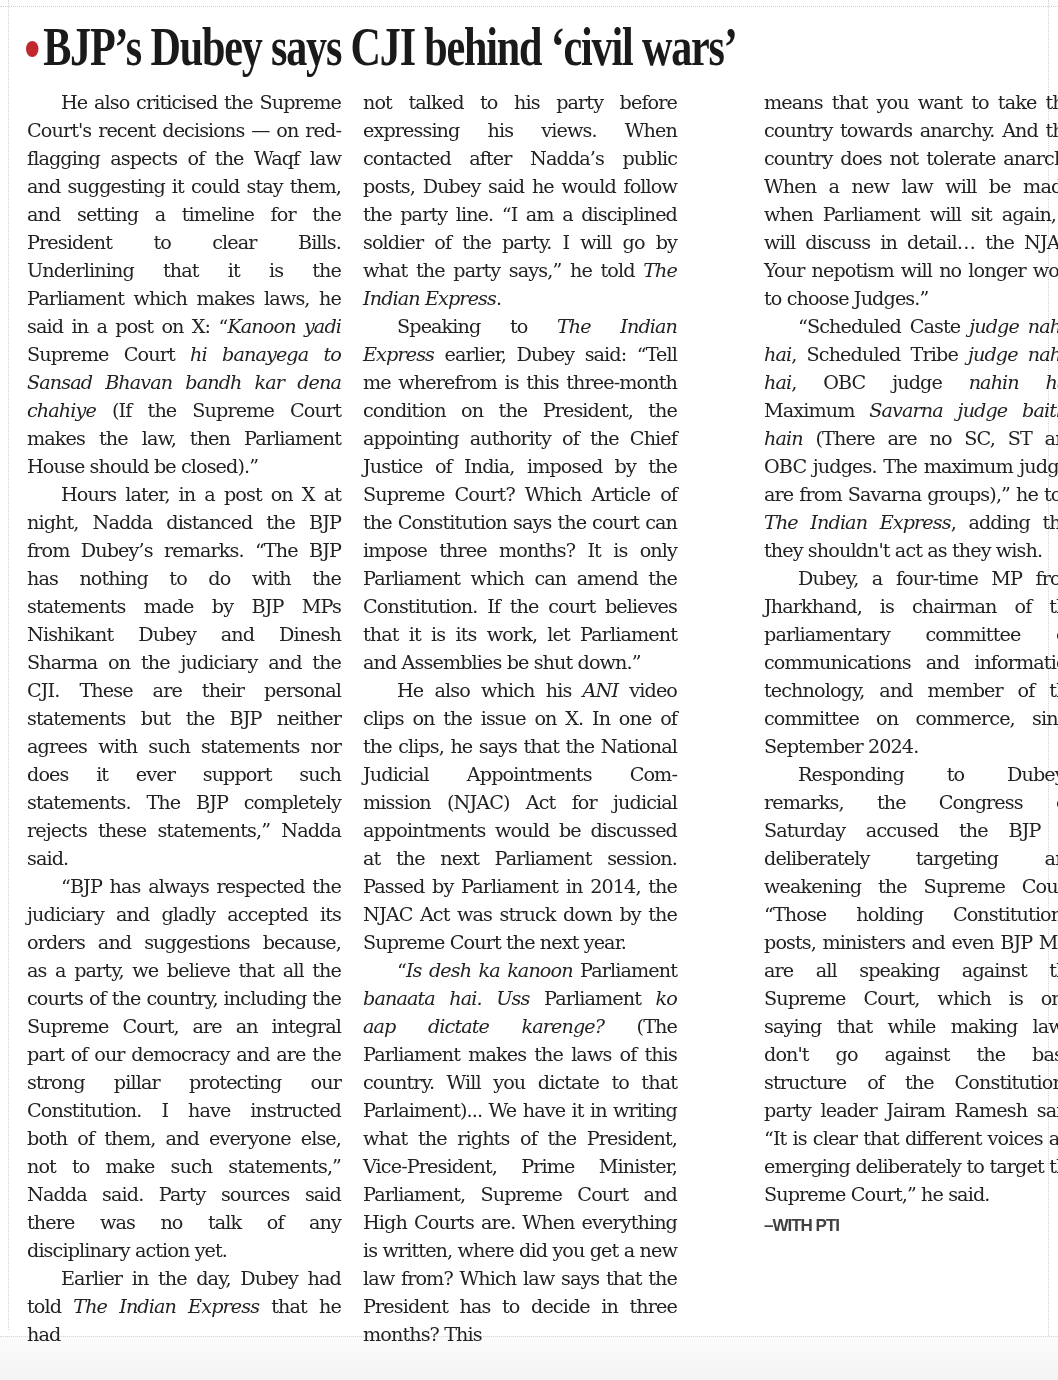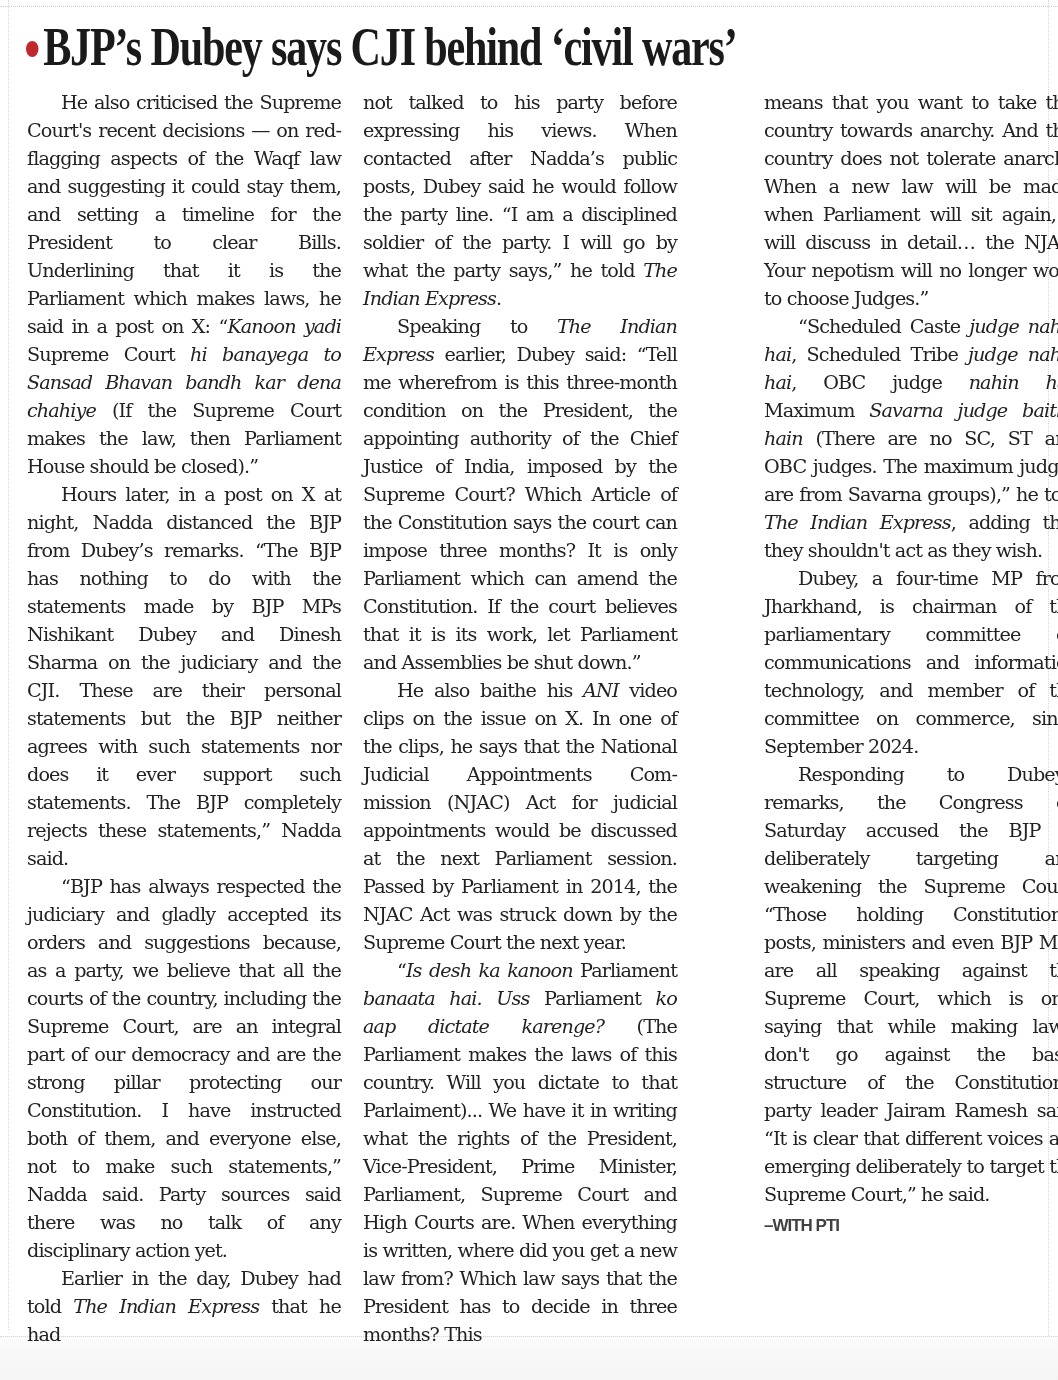--- a/index.html
+++ b/index.html
@@ -40,7 +40,7 @@
 <div class="col col2">
     <p class="cont"><span>not talked to his party before expressing his views. When contacted after Nadda’s public posts, Dubey said he would follow the party line. “I am a disciplined soldier of the party. I will go by what the party says,” he told </span><em>The Indian Express</em><span>.</span></p>
     <p><span>Speaking to </span><em>The Indian Express</em><span> earlier, Dubey said: “Tell me wherefrom is this three-month condition on the President, the appointing authority of the Chief Justice of India, imposed by the Supreme Court? Which Article of the Constitution says the court can impose three months? It is only Parliament which can amend the Constitution. If the court believes that it is its work, let Parliament and Assemblies be shut down.”</span></p>
-    <p><span>He also baithe his </span><em>ANI</em><span> video clips on the issue on X. In one of the clips, he says that the National Judicial Appointments Com-mission (NJAC) Act for judicial appointments would be discussed at the next Parliament session. Passed by Parliament in 2014, the NJAC Act was struck down by the Supreme Court the next year.</span></p>
+    <p><span>He also which his </span><em>ANI</em><span> video clips on the issue on X. In one of the clips, he says that the National Judicial Appointments Com-mission (NJAC) Act for judicial appointments would be discussed at the next Parliament session. Passed by Parliament in 2014, the NJAC Act was struck down by the Supreme Court the next year.</span></p>
     <p><span>“</span><em>Is desh ka kanoon</em><span> Parliament </span><em>banaata hai. Uss</em><span> Parliament </span><em>ko aap dictate karenge?</em><span> (The Parliament makes the laws of this country. Will you dictate to that Parlaiment)... We have it in writing what the rights of the President, Vice-President, Prime Minister, Parliament, Supreme Court and High Courts are. When everything is written, where did you get a new law from? Which law says that the President has to decide in three months? This</span></p>
   </div>
 <div class="col col3">

